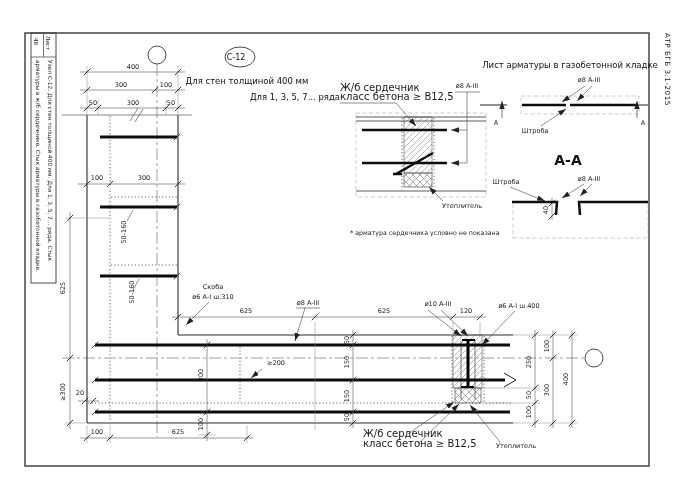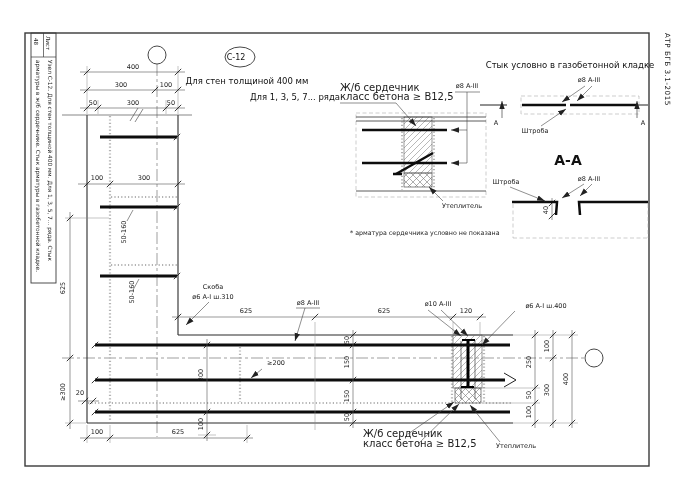--- a/index.html
+++ b/index.html
@@ -290,7 +290,7 @@
 <div class="sub" style="left:247px;top:81px;">Для стен толщиной 400 мм</div>
 <div class="sub" style="left:247px;top:97px;margin-left:48px;">Для 1, 3, 5, 7... ряда</div>
 
-<div class="hd" style="left:570px;top:65px;">Стык условно в газобетонной кладке</div>
+<div class="hd" style="left:570px;top:65px;">Лист арматуры в газобетонной кладке</div>
 
 <div class="lb" style="left:133px;top:67px;">400</div>
 <div class="lb" style="left:121px;top:85px;">300</div>

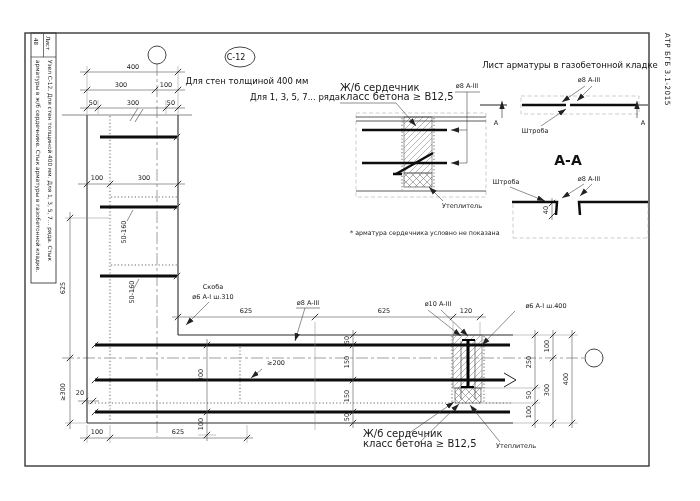--- a/index.html
+++ b/index.html
@@ -329,7 +329,7 @@
 <div class="lb" style="left:213px;top:297px;">ø6 А-I ш.310</div>
 <div class="lb" style="left:308px;top:303px;">ø8 A-III</div>
 <div class="lb" style="left:438px;top:304px;">ø10 A-III</div>
-<div class="lb" style="left:546px;top:306px;">ø6 A-I ш.400</div>
+<div class="lb" style="left:519px;top:306px;">ø6 A-I ш.400</div>
 <div class="lbl" style="left:363px;top:434px;">Ж/б сердечник</div>
 <div class="lbl" style="left:363px;top:444px;">класс бетона ≥ В12,5</div>
 <div class="lb" style="left:516px;top:446px;">Утеплитель</div>

